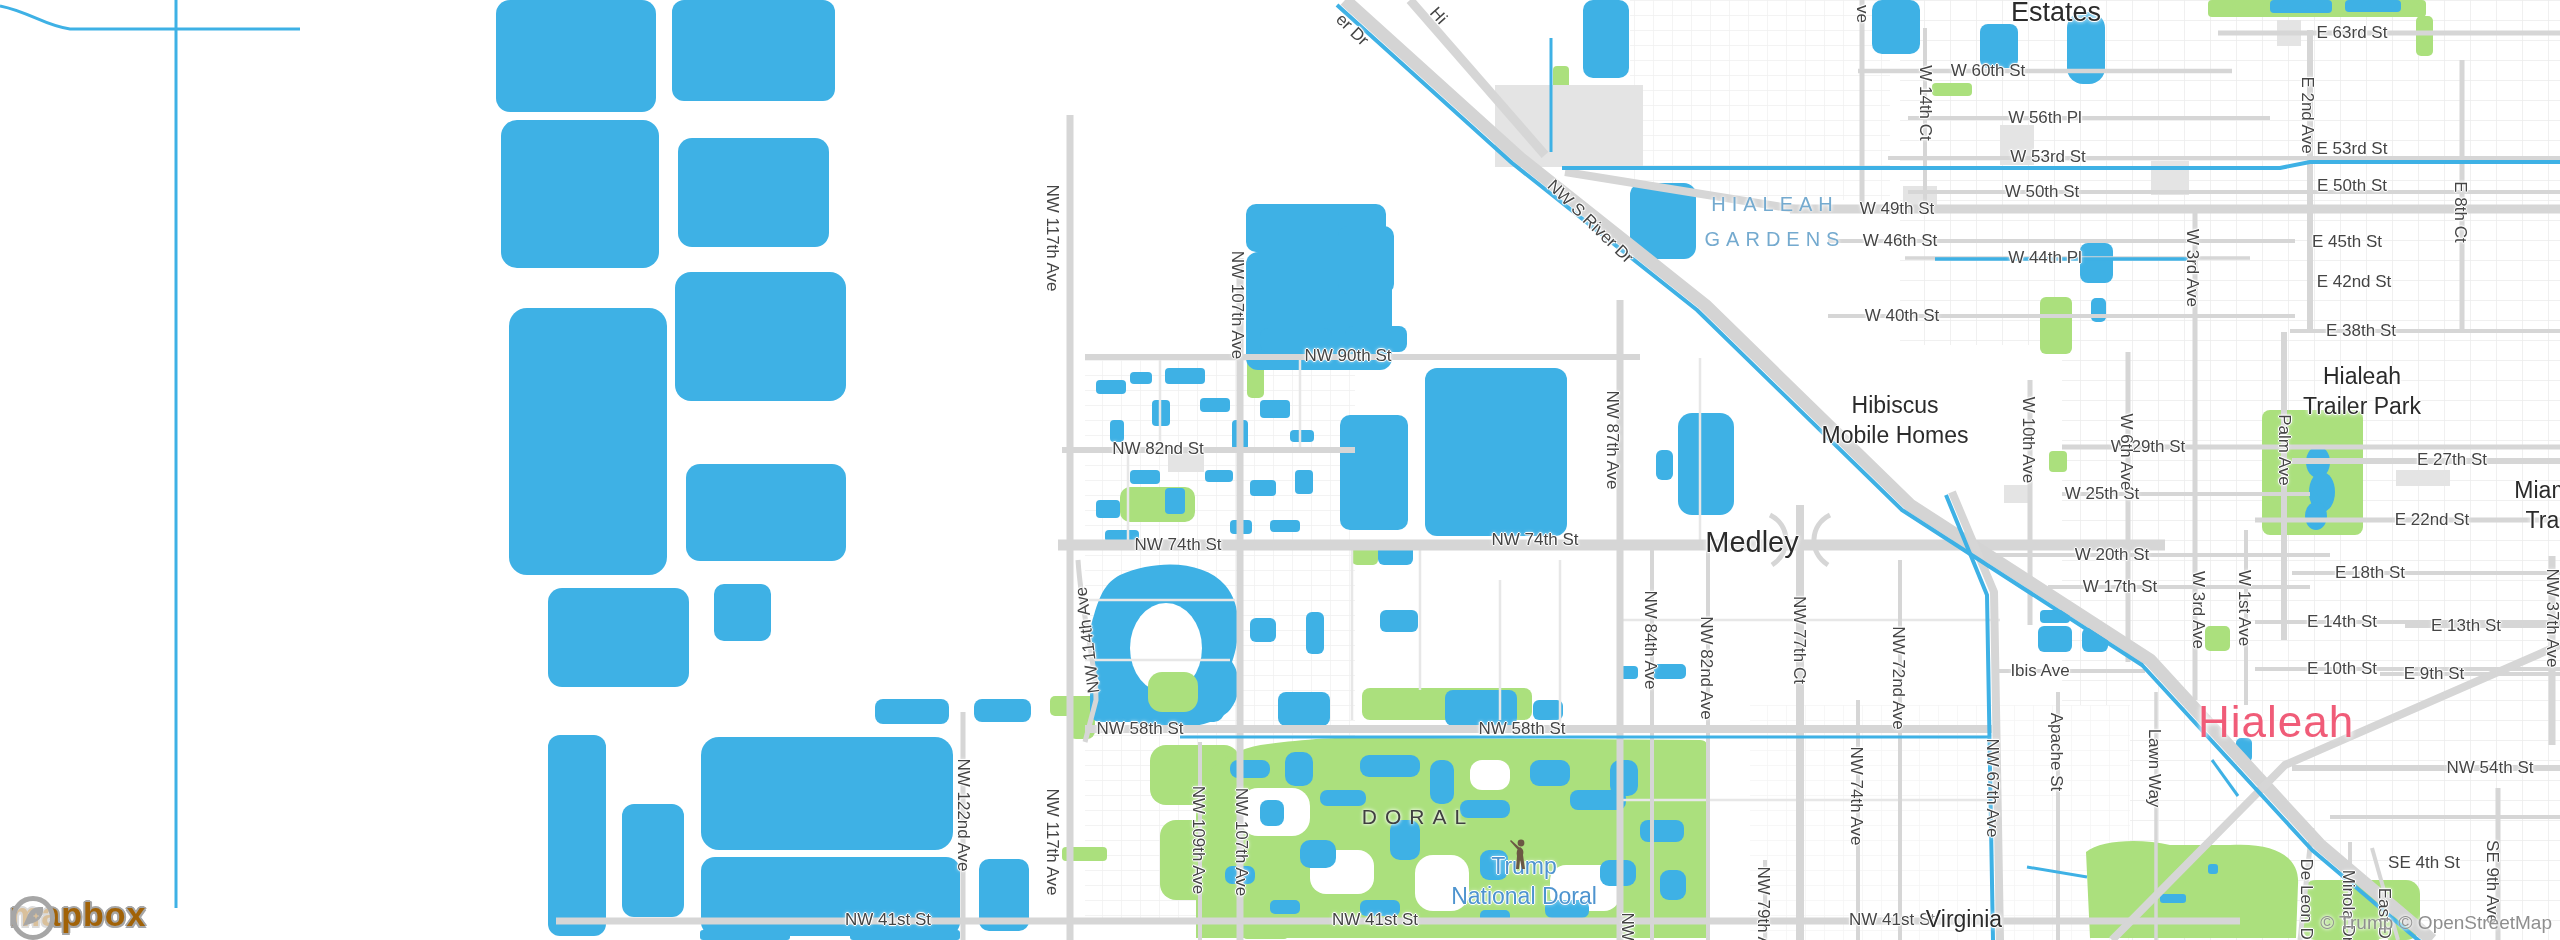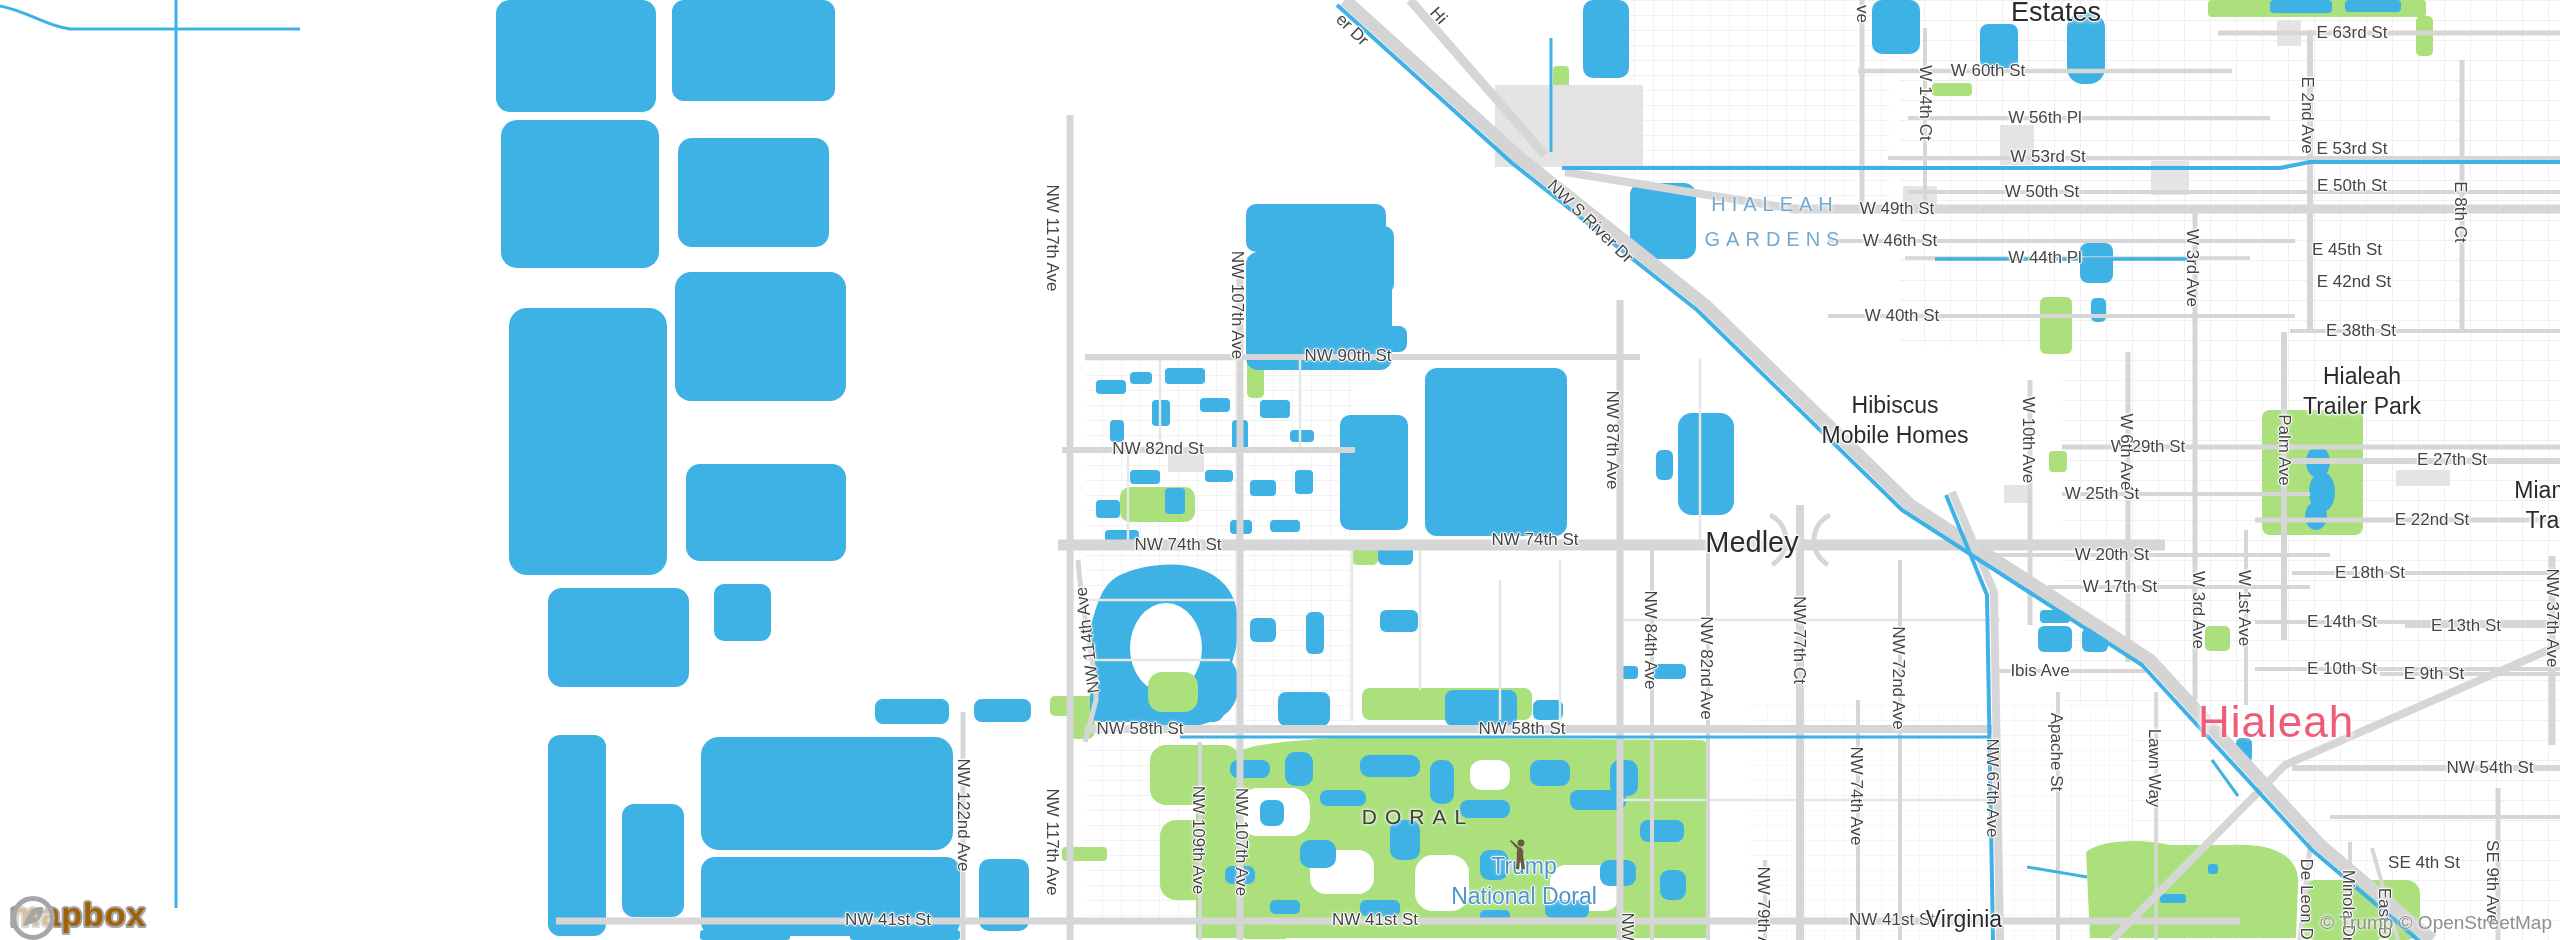--- a/index.html
+++ b/index.html
@@ -318,7 +318,7 @@
       <div class="lbl st" style="left: 1897px; top: 209px; transform: translate(-50%, -50%);">W 49th St</div>
       <div class="lbl st" style="left: 1900px; top: 241px; transform: translate(-50%, -50%);">W 46th St</div>
       <div class="lbl st" style="left: 2045px; top: 258px; transform: translate(-50%, -50%);">W 44th Pl</div>
-      <div class="lbl st" style="left: 2347px; top: 250px; transform: translate(-50%, -50%);">E 45th St</div>
+      <div class="lbl st" style="left: 2347px; top: 242px; transform: translate(-50%, -50%);">E 45th St</div>
       <div class="lbl st" style="left: 2354px; top: 282px; transform: translate(-50%, -50%);">E 42nd St</div>
       <div class="lbl st" style="left: 1902px; top: 316px; transform: translate(-50%, -50%);">W 40th St</div>
       <div class="lbl st" style="left: 2361px; top: 331px; transform: translate(-50%, -50%);">E 38th St</div>

